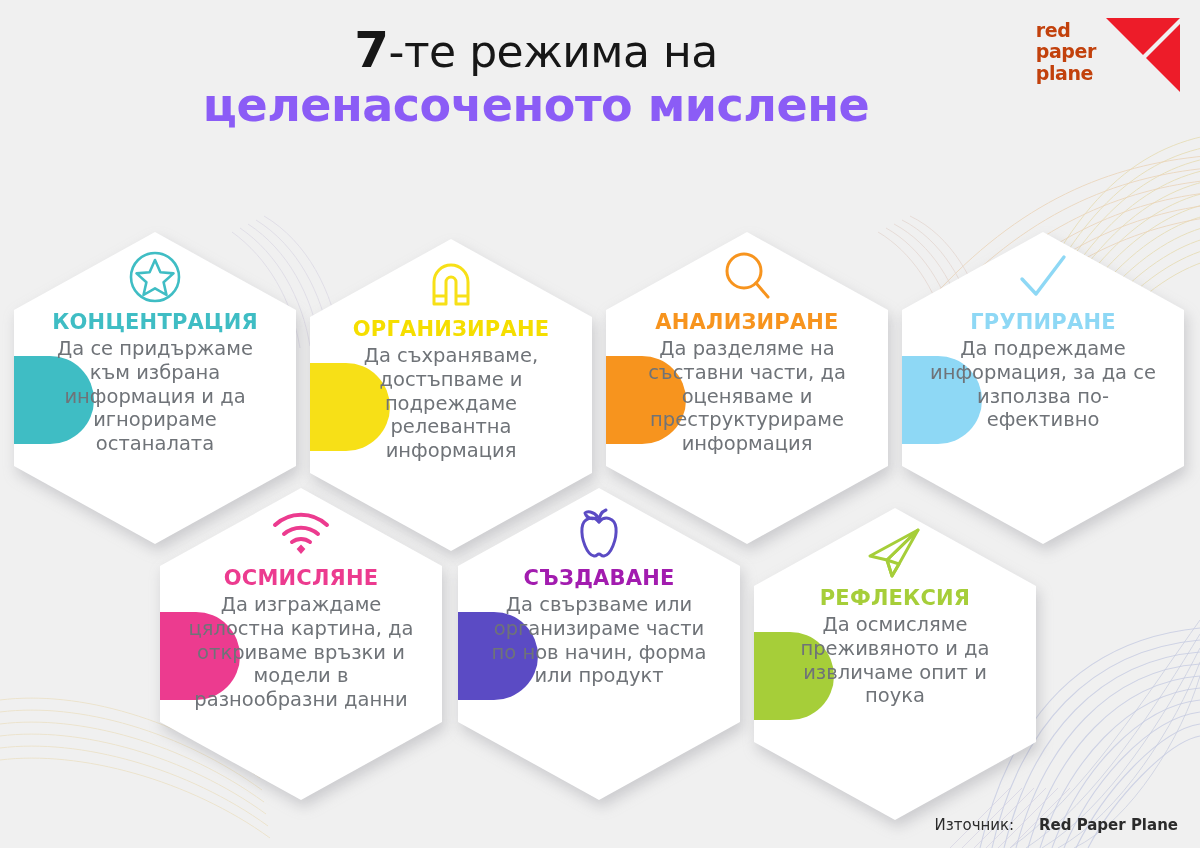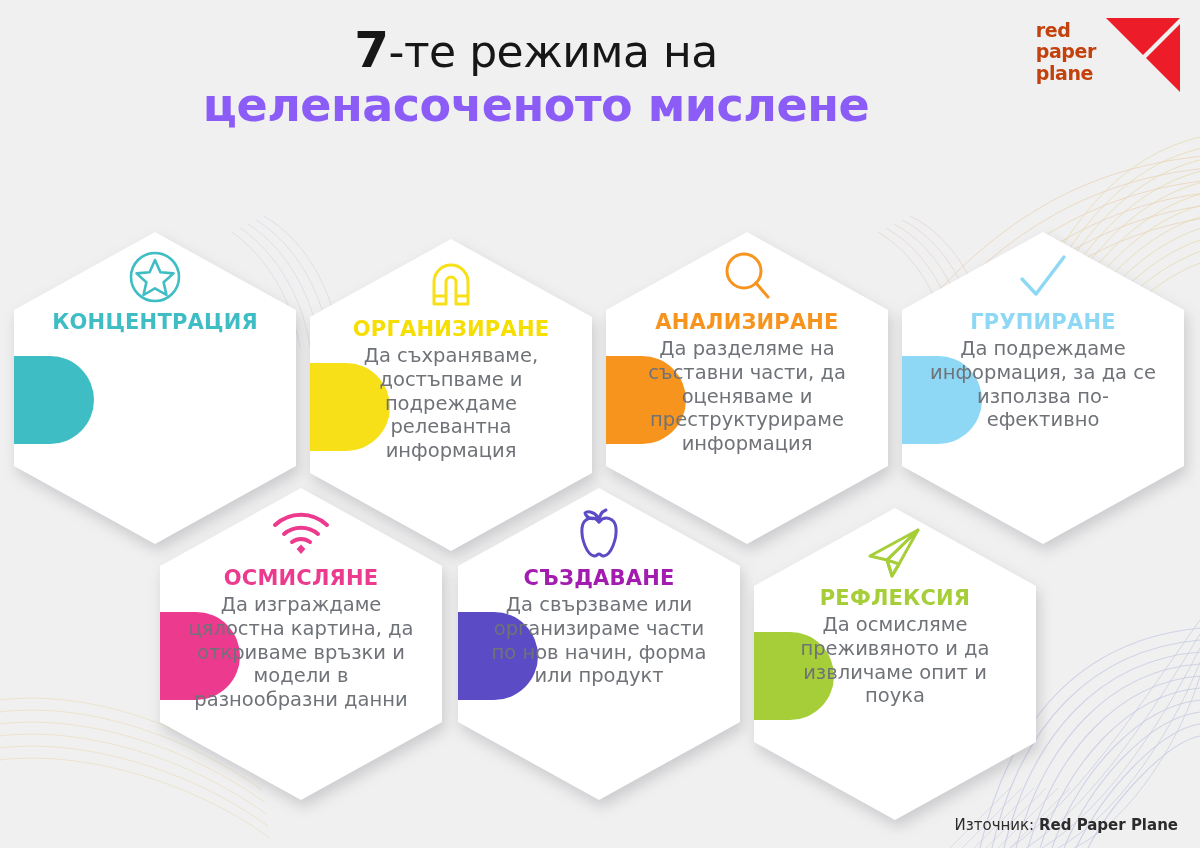--- a/index.html
+++ b/index.html
@@ -275,6 +275,7 @@
         </svg>
       </div>
       <div class="hex-title" style="color:#3FBDC4">КОНЦЕНТРАЦИЯ</div>
+      <div class="hex-desc">Да се придържаме към избрана информация и да игнорираме останалата</div>
     </div>
   </div>
 

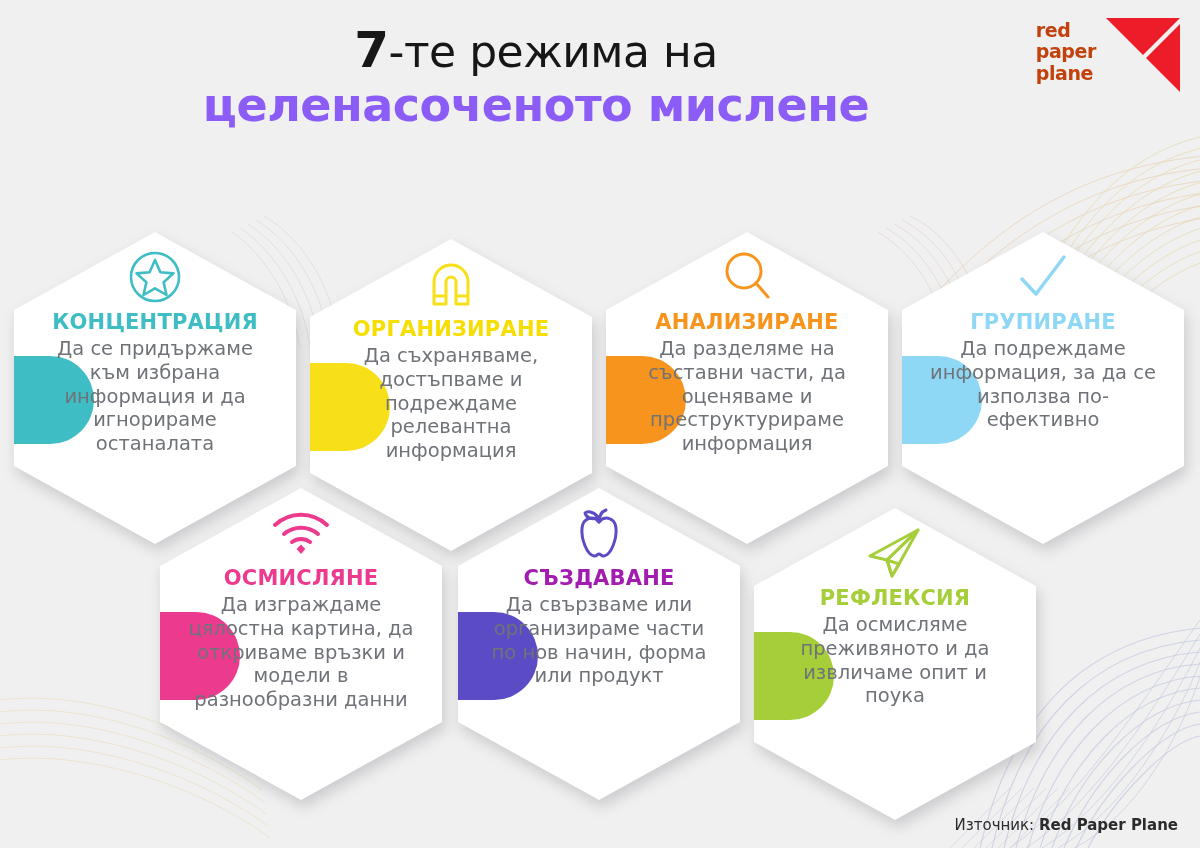--- a/index.html
+++ b/index.html
@@ -154,7 +154,7 @@
     z-index: 8;
     white-space: nowrap;
   }
-  .footer-source .src-brand { font-weight: 800; }
+  .footer-source .src-brand { font-weight: 800; margin-left: 20px; }
 </style>
 </head>
 <body>

